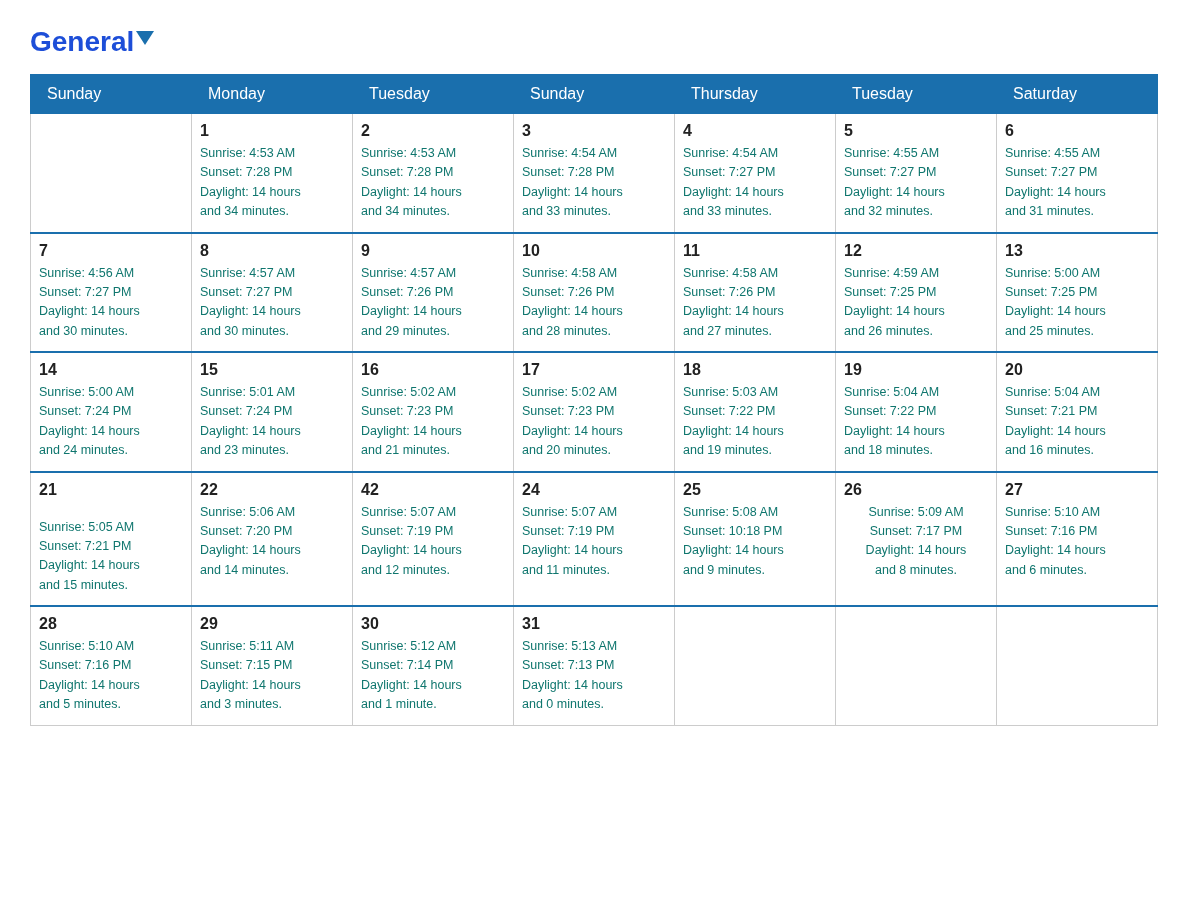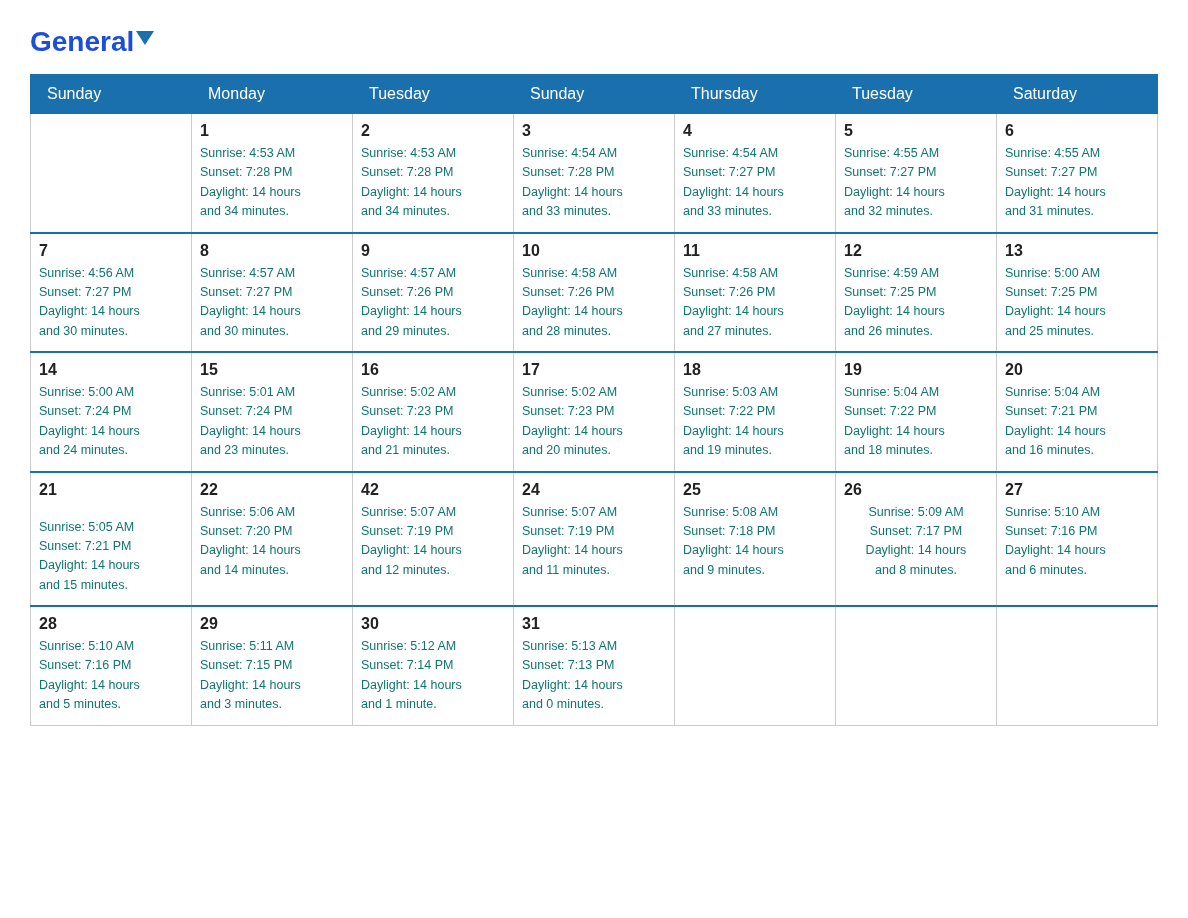--- a/index.html
+++ b/index.html
@@ -309,7 +309,7 @@
         <td>
           <span class="day-num">25</span>
           <div class="day-info" style="white-space: pre-line;">Sunrise: 5:08 AM
-Sunset: 7:18 PM
+Sunset: 10:18 PM
 Daylight: 14 hours
 and 9 minutes.</div>
         </td>

